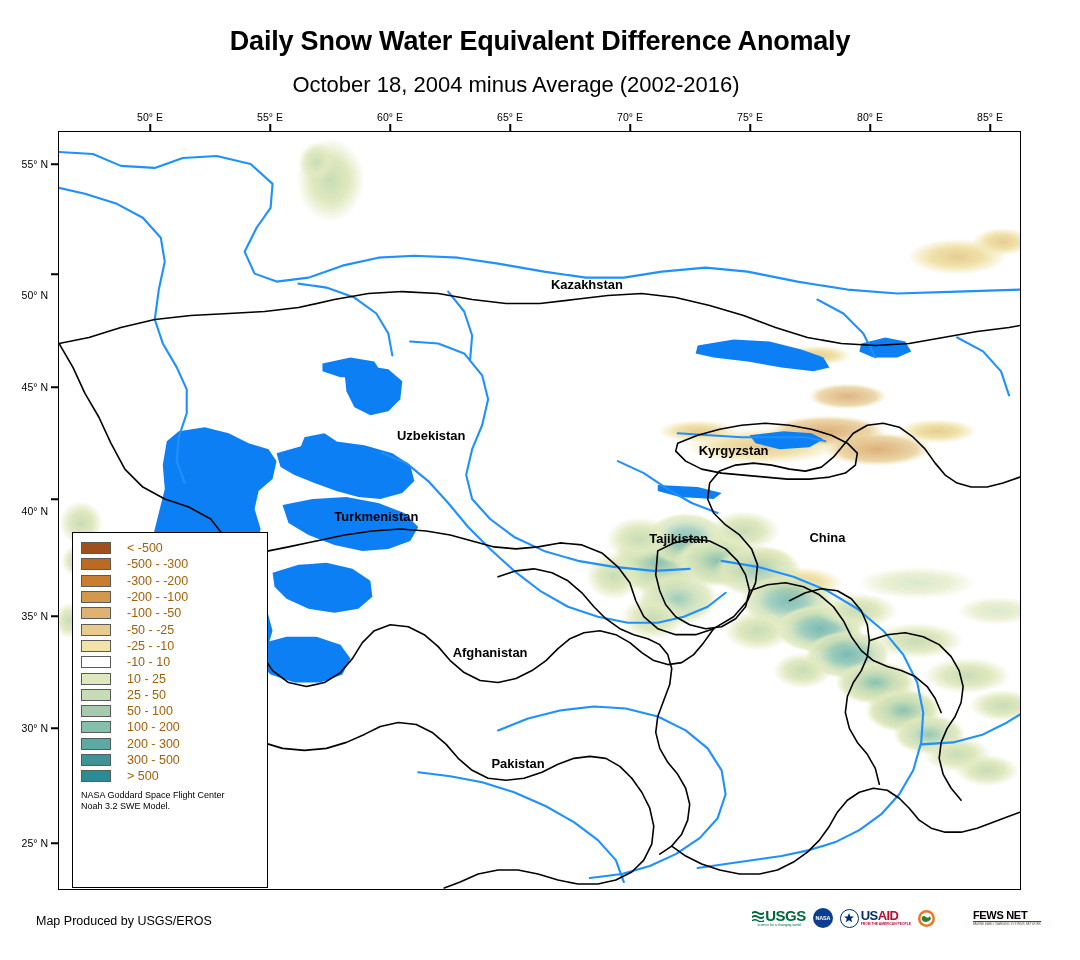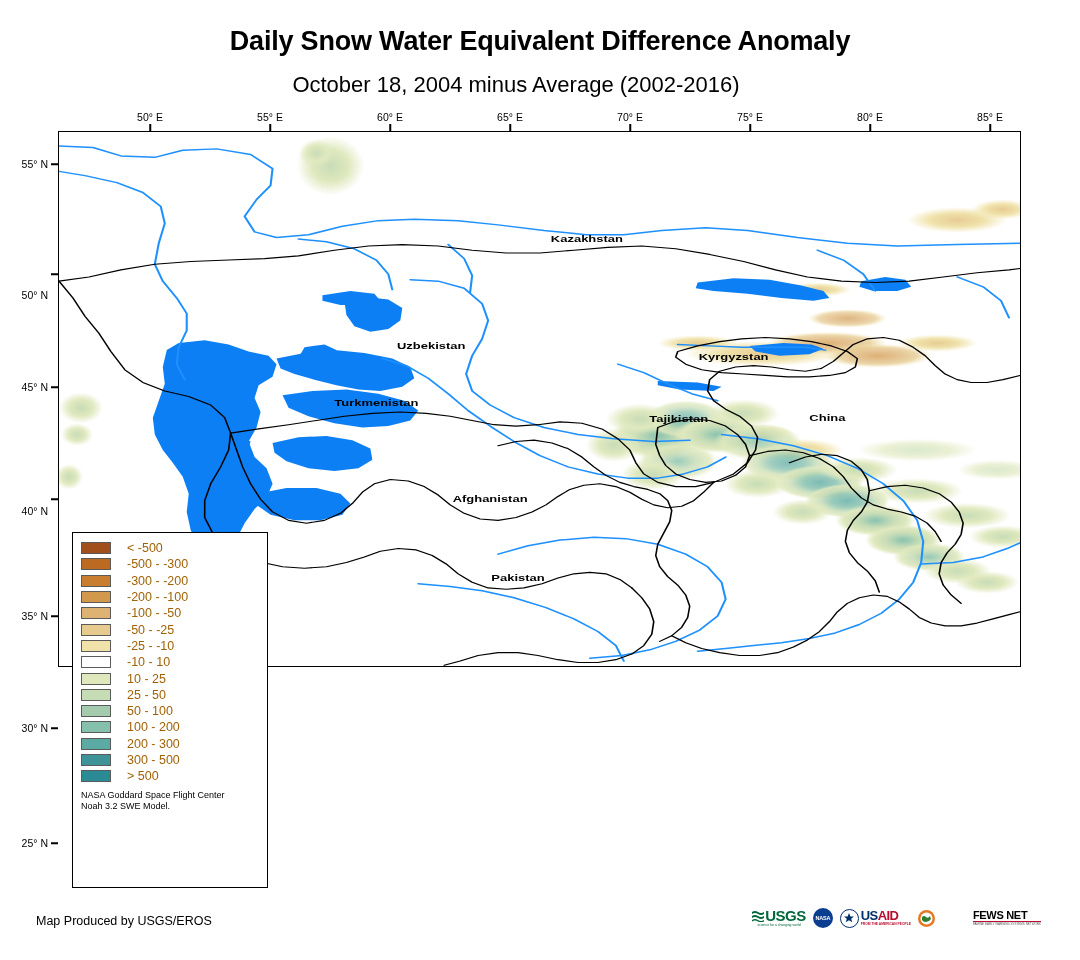--- a/index.html
+++ b/index.html
@@ -25,7 +25,7 @@
   
   #map-frame{
     position:absolute;left:58px;top:131px;
-    width:963px;height:536px;
+    width:963px;height:759px;
     border:1.5px solid #000;
     box-sizing:border-box;
     background:#ffffff;

